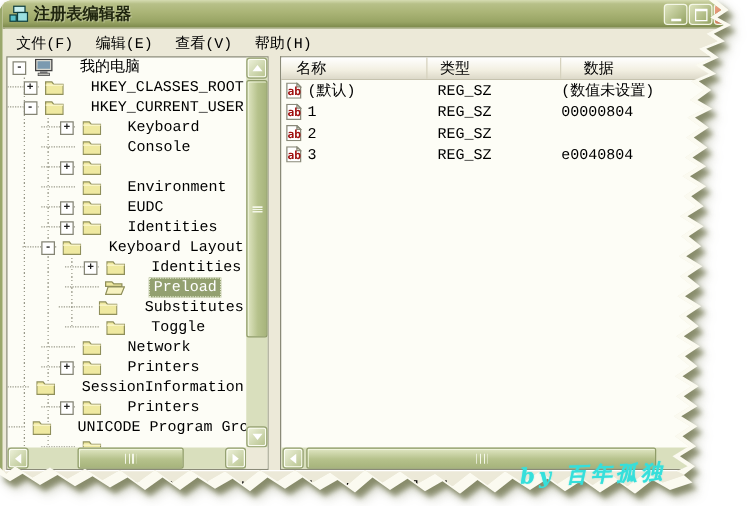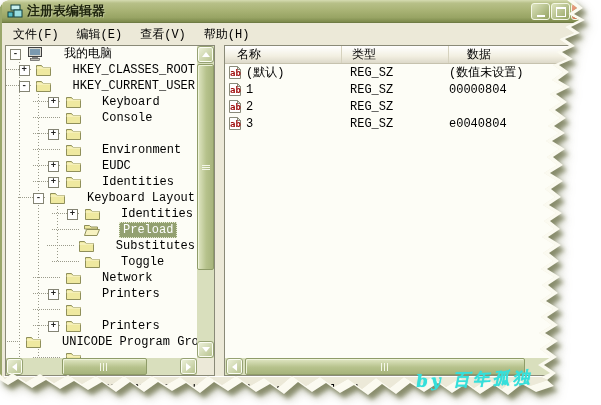--- a/index.html
+++ b/index.html
@@ -374,6 +374,7 @@
                   <path d="M0.5 4 H14.5" stroke="#fdf8d0"></path>
                 </svg>
               </span>
+              <span class="tlabel">SessionInformation</span>
             </div>
             <div class="trow">
               <span class="spacer" style="width: 40px;"></span>

